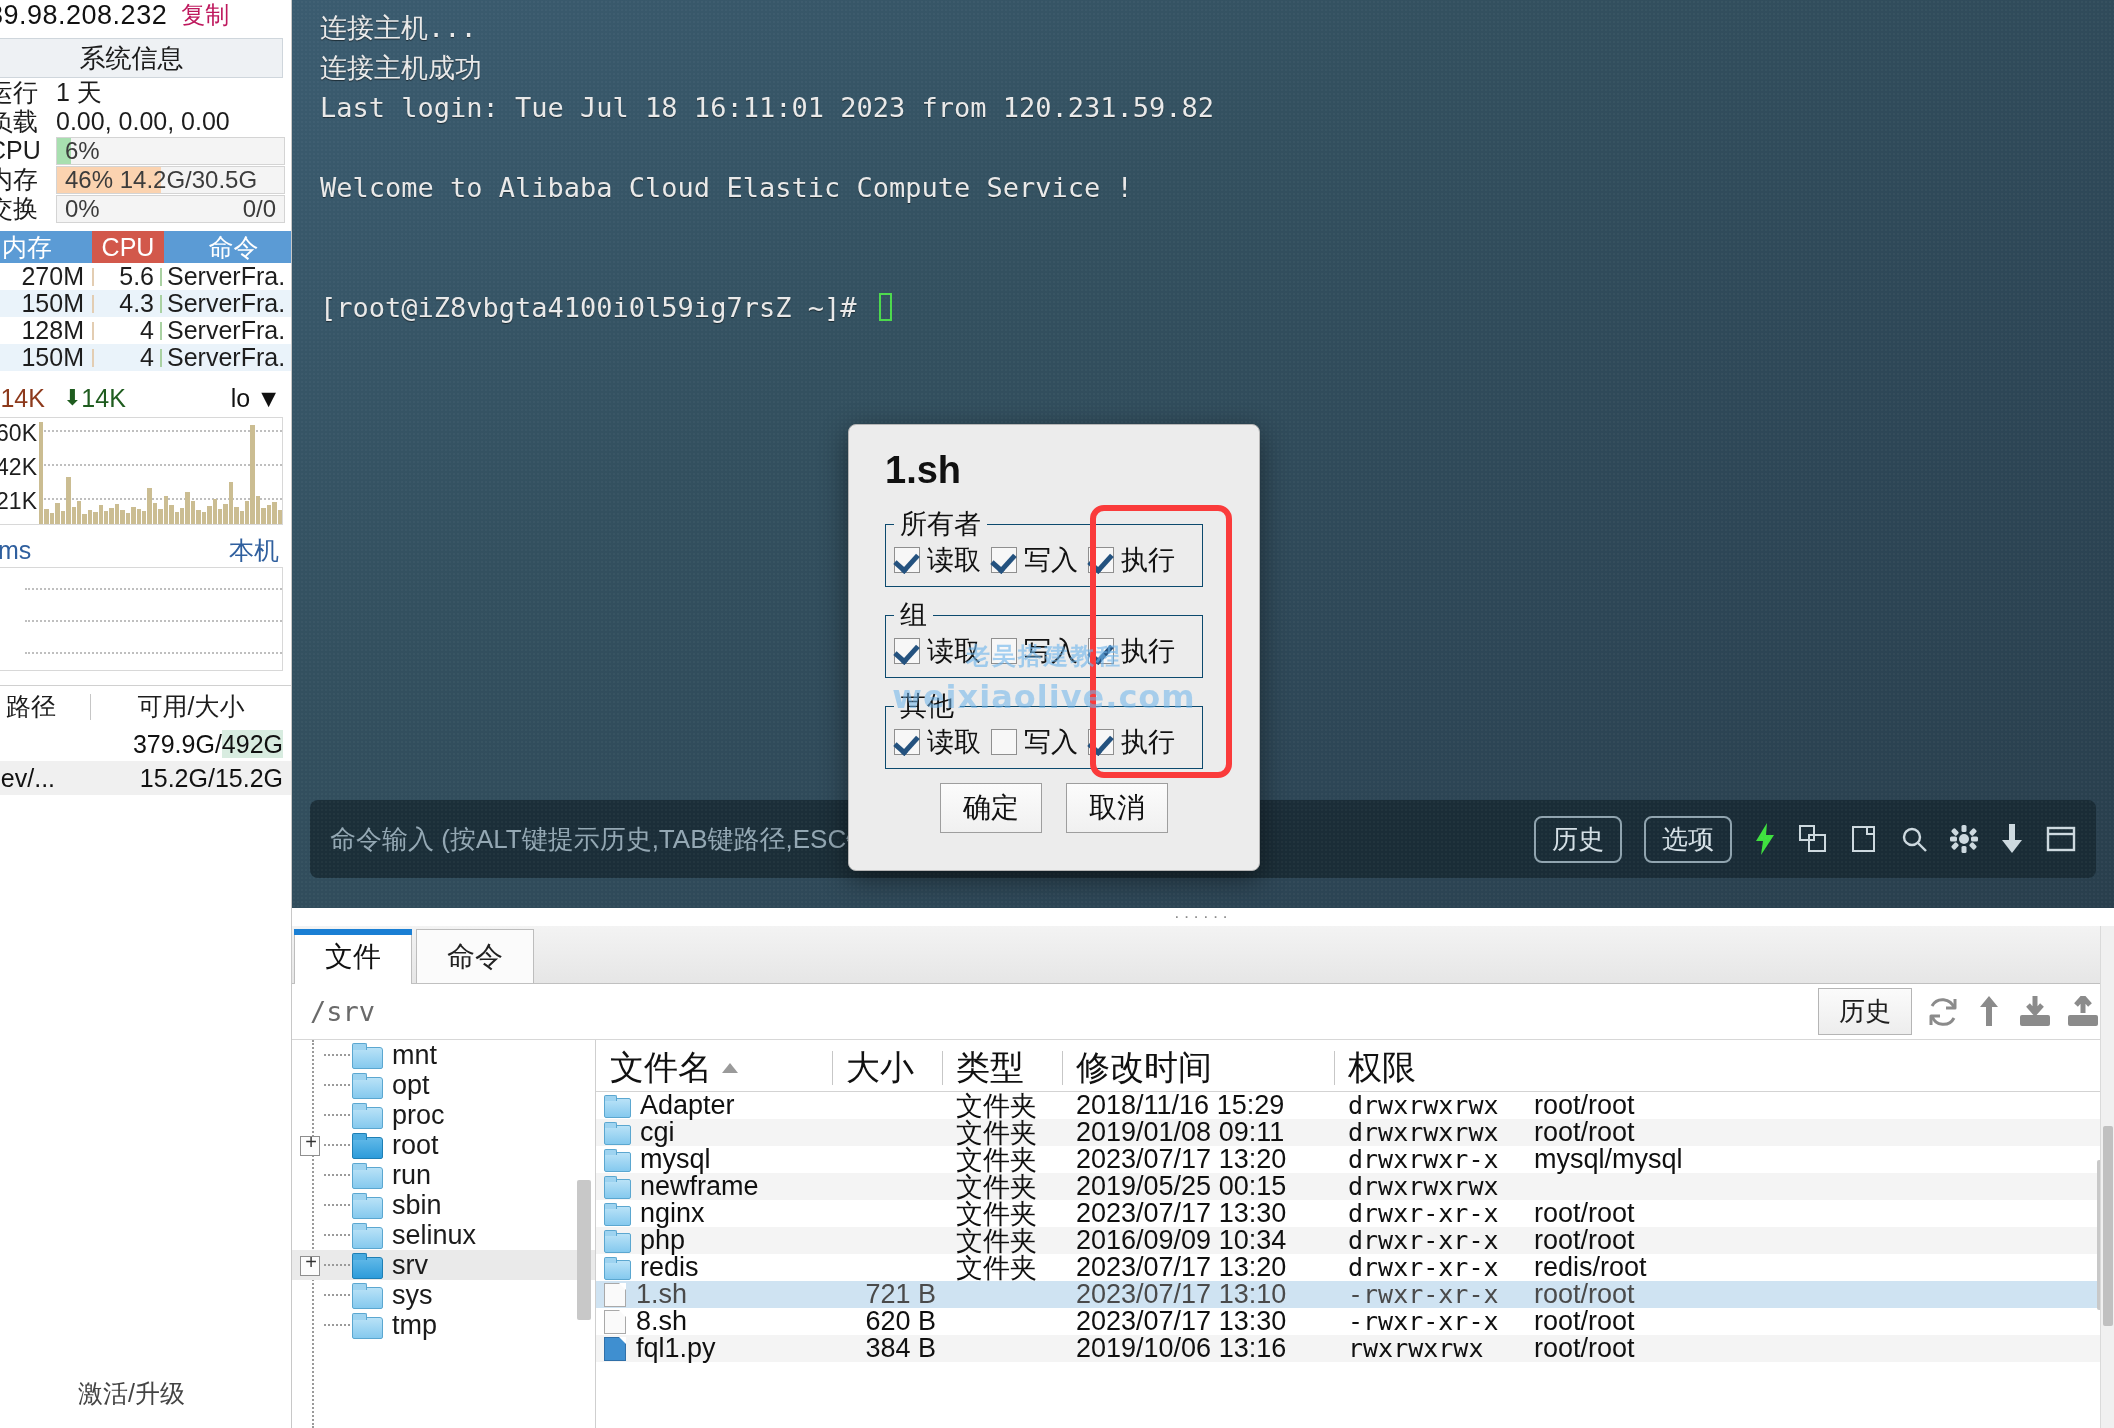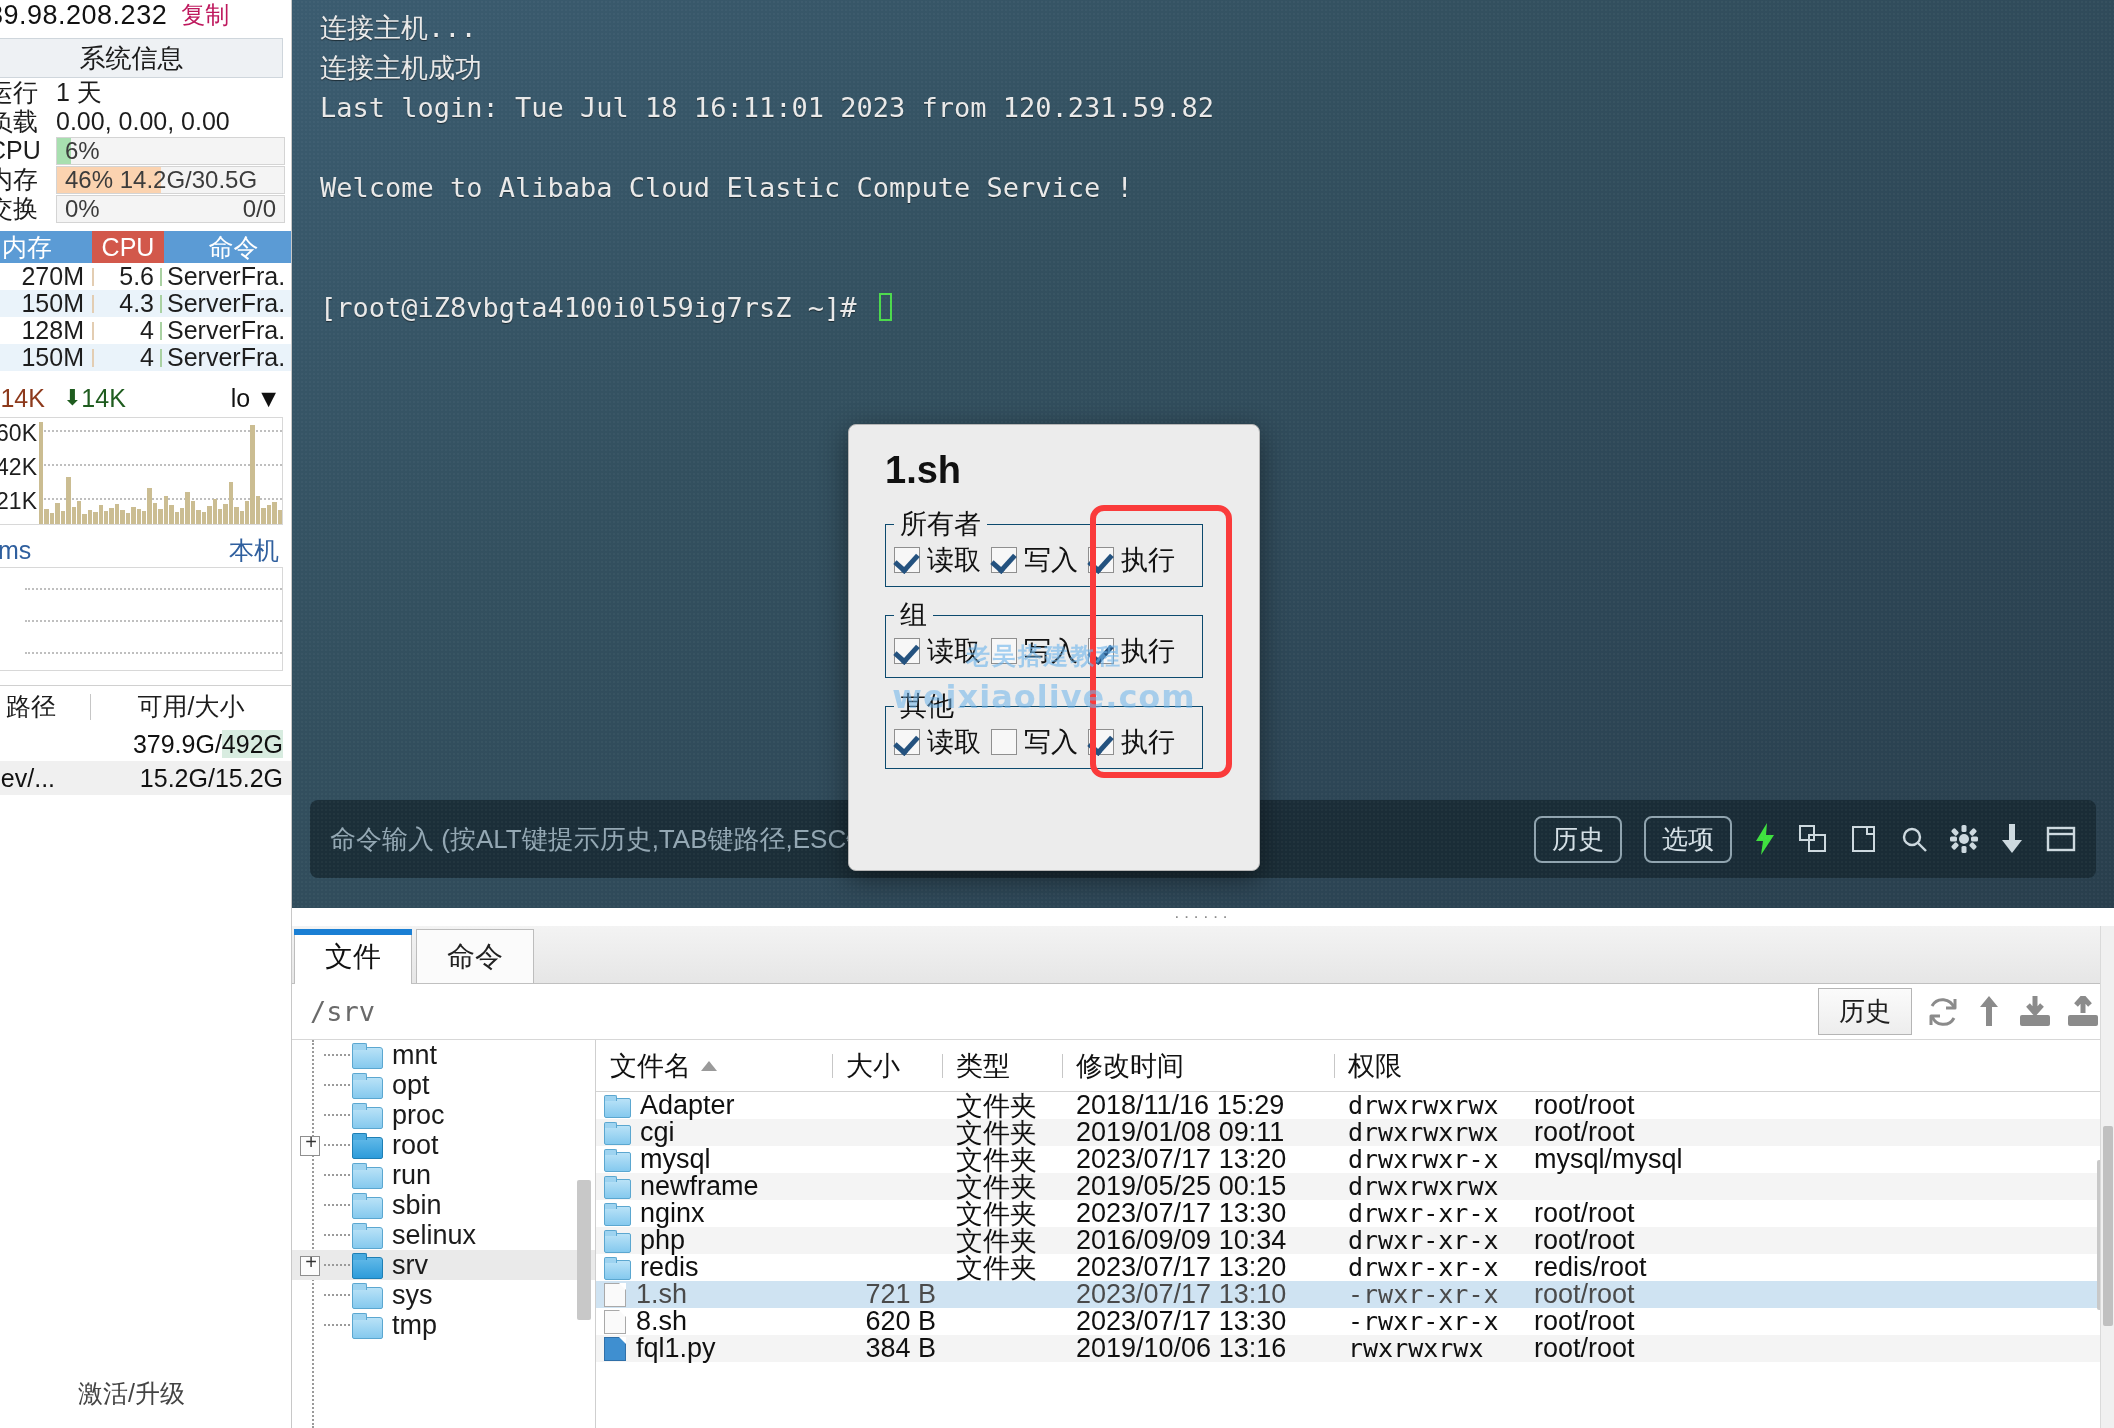--- a/index.html
+++ b/index.html
@@ -845,6 +845,10 @@
             </div>
           </fieldset>
         </div>
+      <div class="dlg-btns">
+        <span class="dlgbtn">确定</span>
+        <span class="dlgbtn">取消</span>
+      </div>
     </div>
   </div>
 

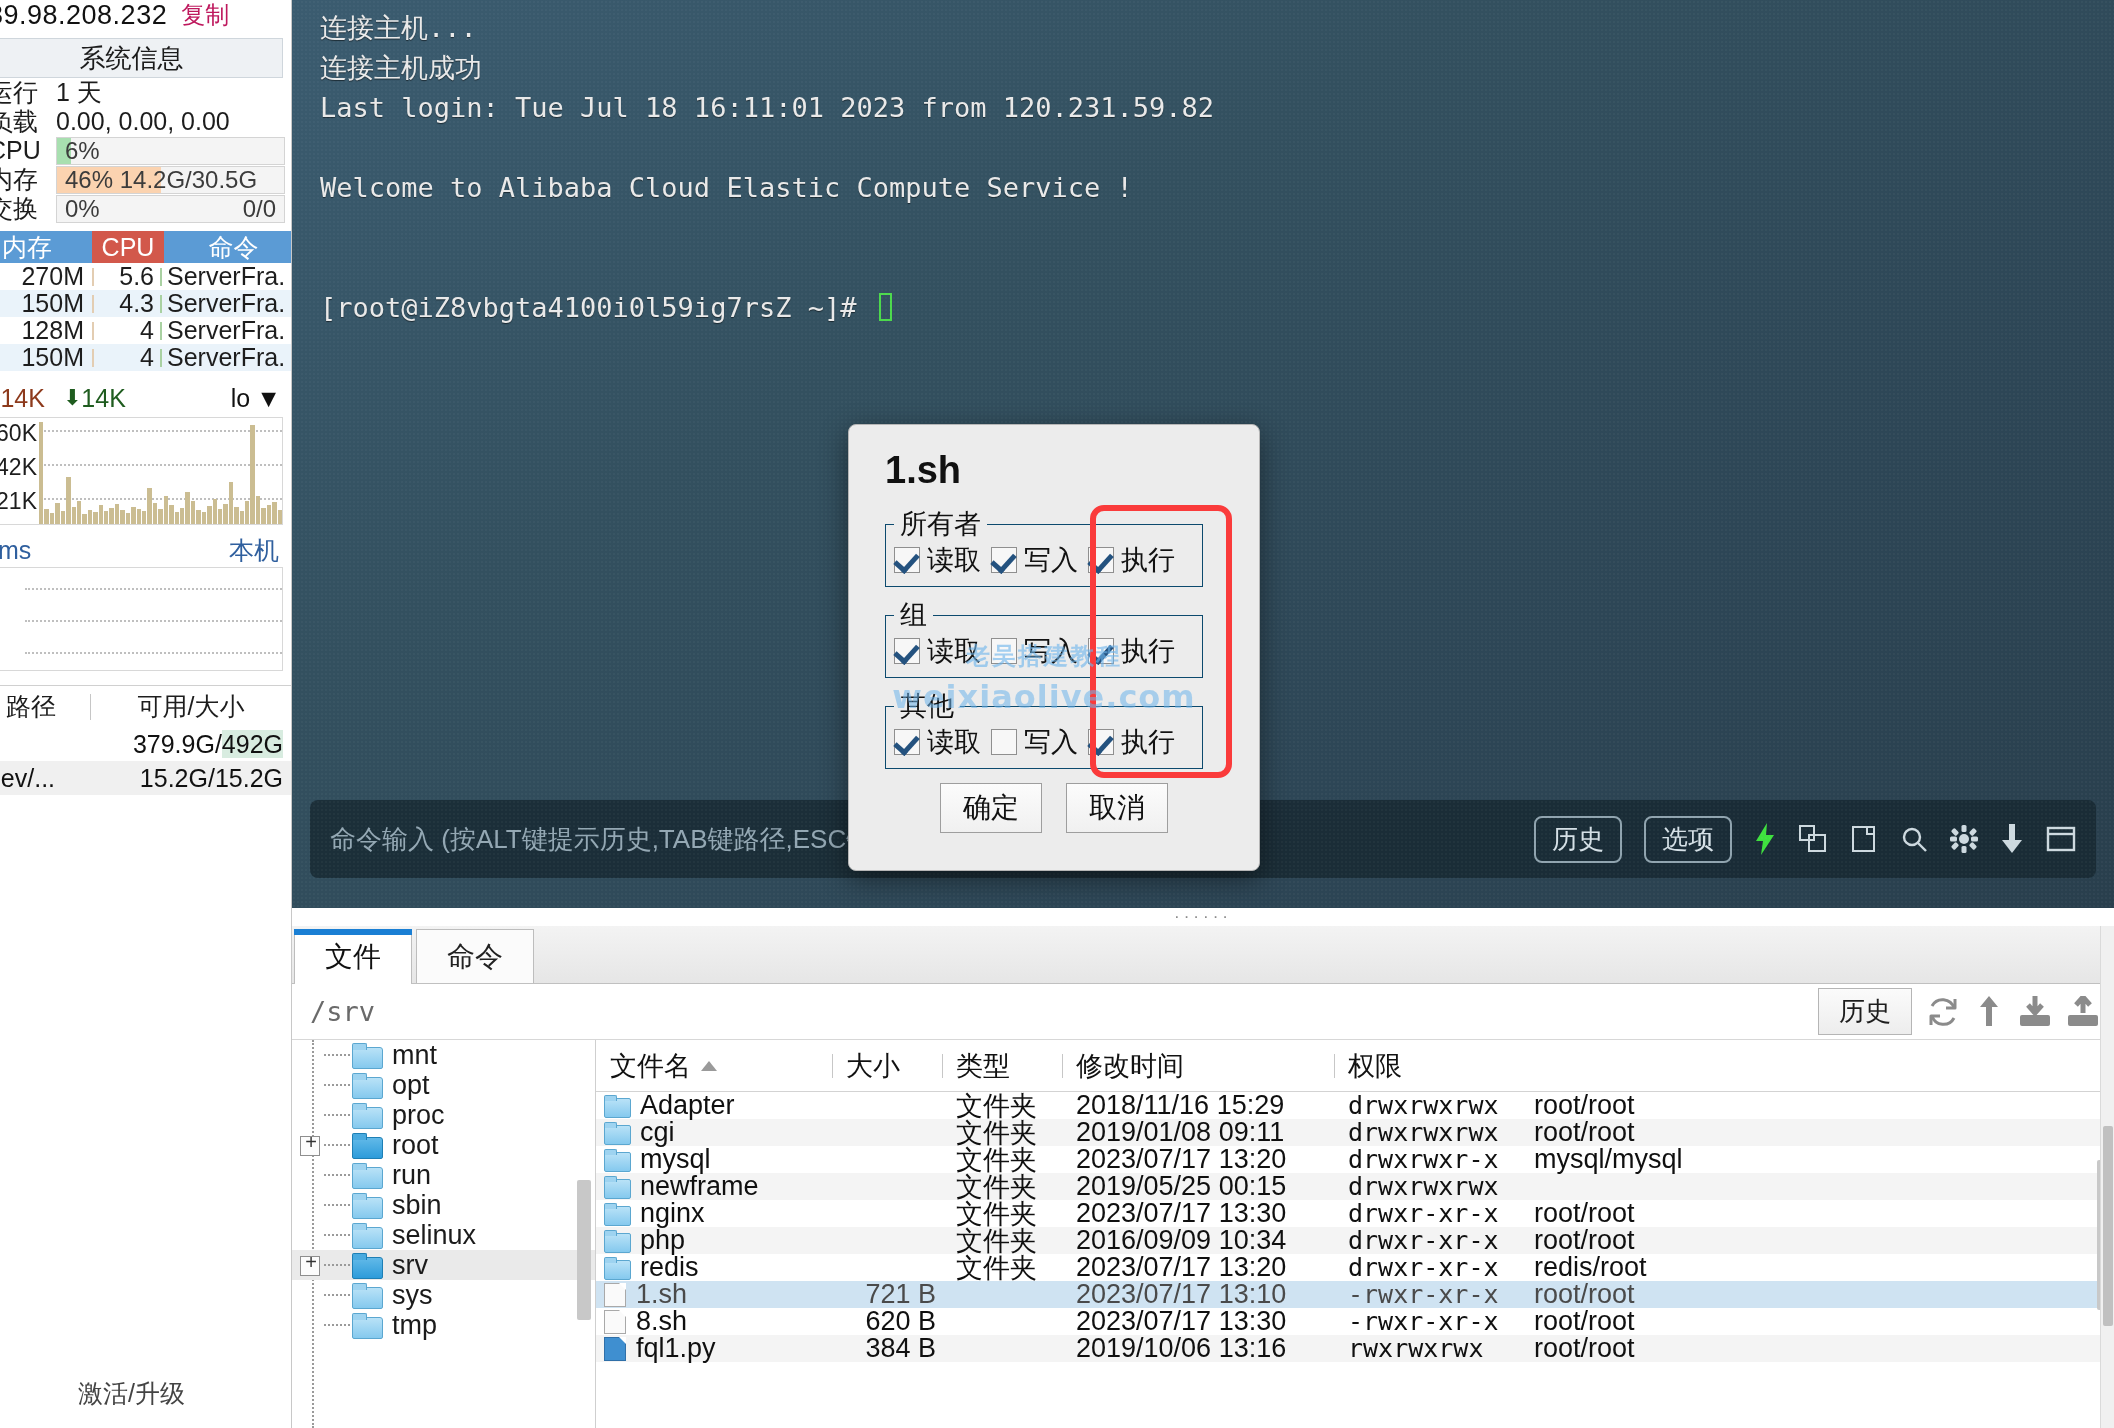--- a/index.html
+++ b/index.html
@@ -202,8 +202,8 @@
                  background: #c8c8c8; border-radius: 2px; }
 
   .list { flex: 1; position: relative; overflow: hidden; background: #fff; }
-  .lhead { display: flex; height: 52px; align-items: center;
-           border-bottom: 1px solid #d3d3d3; background: #fff; font-size: 27px; color: #111; }
+  .lhead { display: flex; height: 52px; align-items: flex-end;
+           border-bottom: 1px solid #d3d3d3; background: #fff; font-size: 34px; color: #111; }
   .lhead .c { position: relative; padding-left: 14px; display: flex; align-items: center; gap: 10px;}
   .lhead .c + .c::before {
     content:""; position:absolute; left:0; top:6px; bottom:6px; width:1px; background:#c7c7c7;

